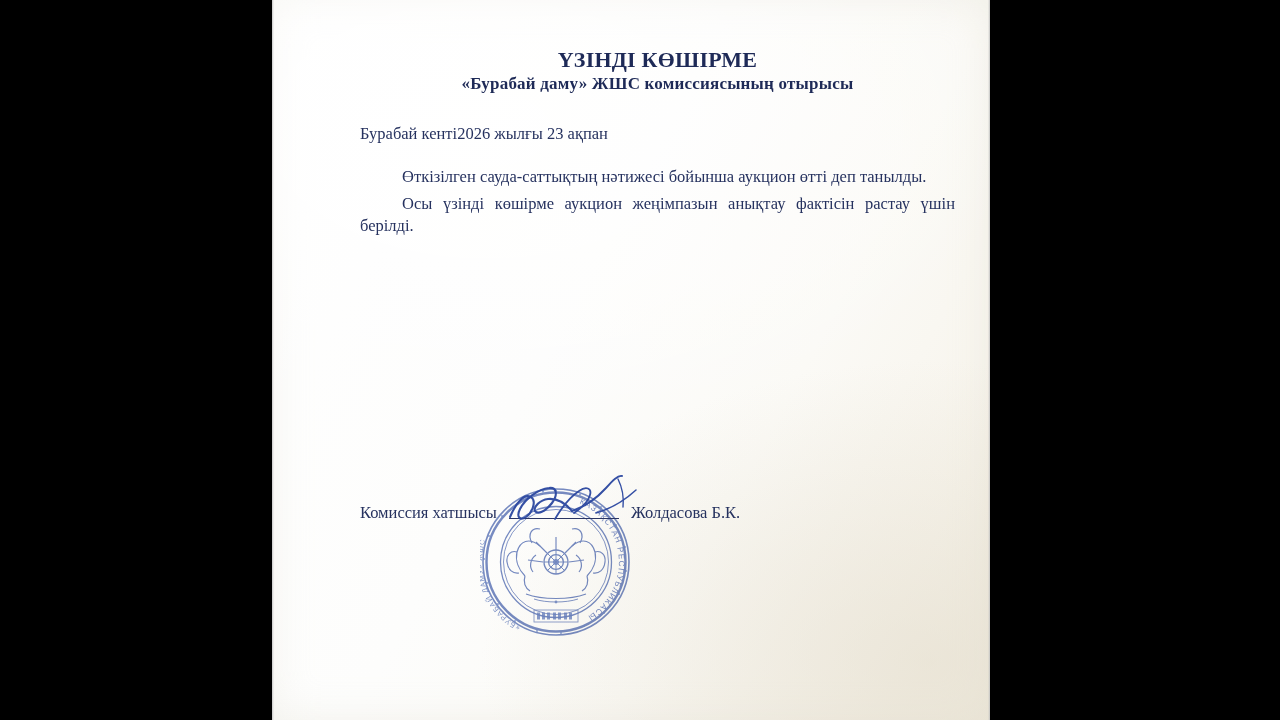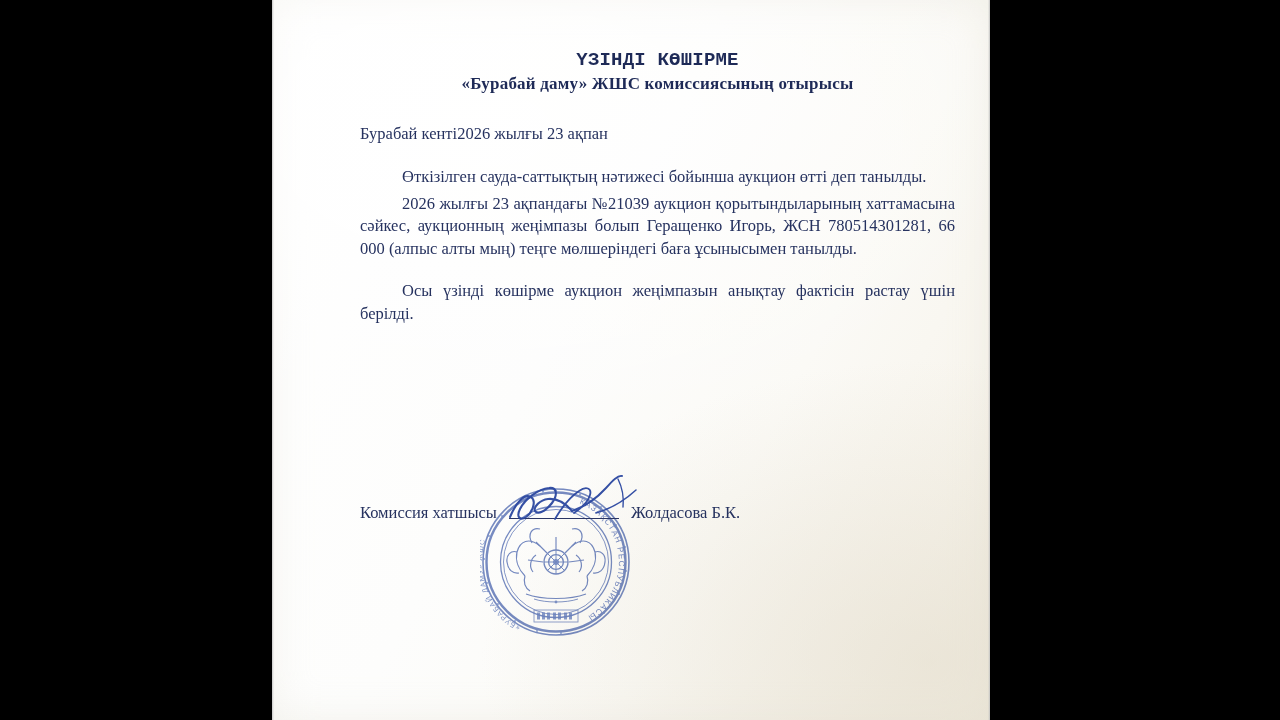--- a/index.html
+++ b/index.html
@@ -86,10 +86,9 @@
     letter-spacing: 0.2px;
   }
   .title-main {
-    font-size: 19px;
+    font-size: 22px;
     line-height: 24px;
     color: #1e2a57;
-    font-family: Liberation Mono, monospace;
   }
   .title-sub1 {
     font-size: 17px;

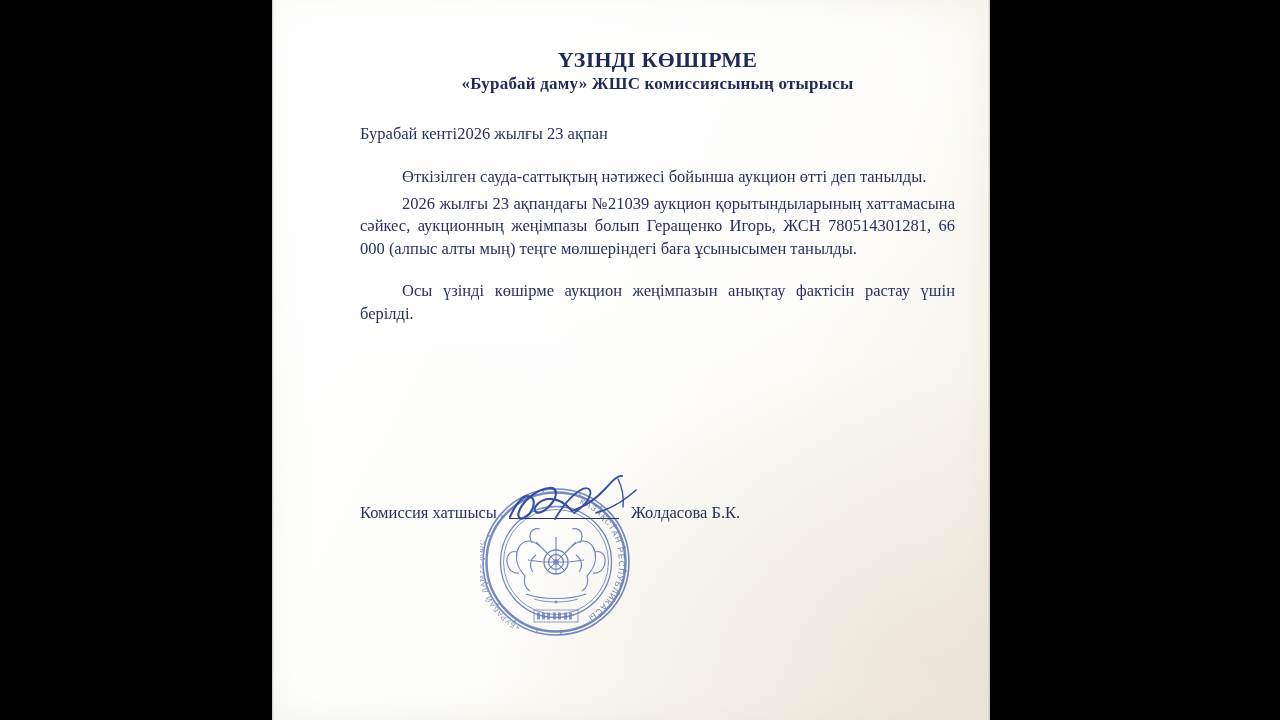--- a/index.html
+++ b/index.html
@@ -201,7 +201,6 @@
 
       <div class="body-block">
         <p class="para para-gap-2">Өткізілген сауда-саттықтың нәтижесі бойынша аукцион өтті деп танылды.</p>
-        <p class="para para-gap-1">2026 жылғы 23 ақпандағы №21039 аукцион қорытындыларының хаттамасына сәйкес, аукционның жеңімпазы болып Геращенко Игорь, ЖСН 780514301281, 66 000 (алпыс алты мың) теңге мөлшеріндегі баға ұсынысымен танылды.</p>
         <p class="para">Осы үзінді көшірме аукцион жеңімпазын анықтау фактісін растау үшін берілді.</p>
       </div>
 

